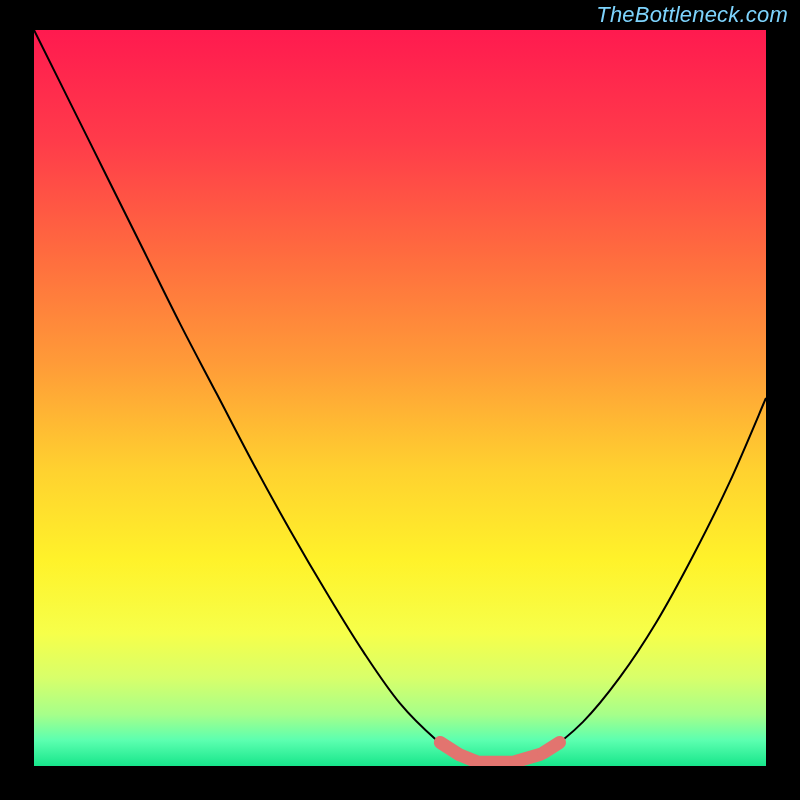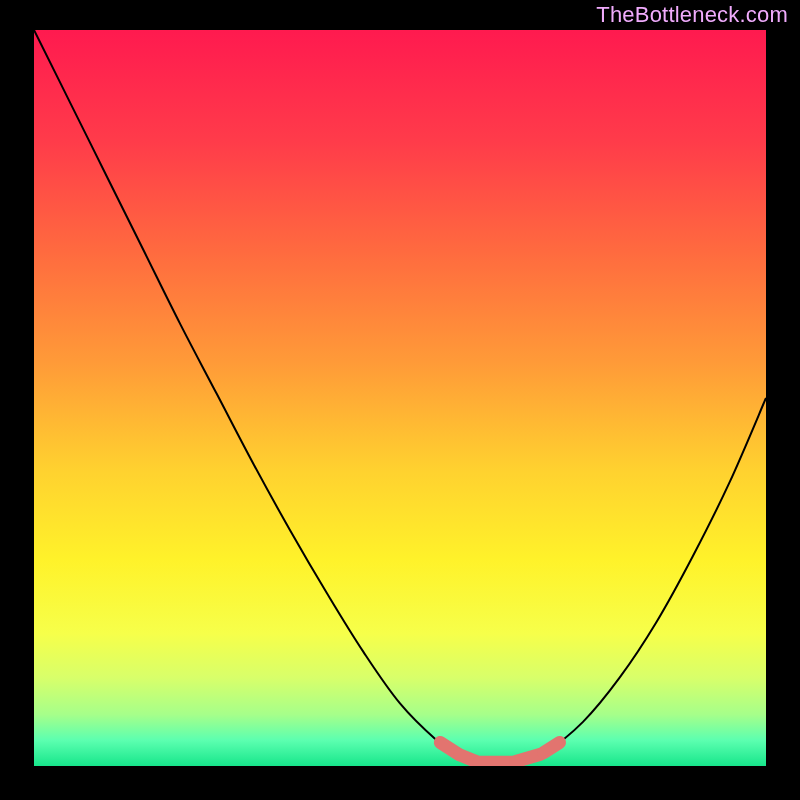--- a/index.html
+++ b/index.html
@@ -21,11 +21,12 @@
     position: absolute;
     top: 2px;
     right: 12px;
-    color: #f0abfc;
+    color: #7dd3fc;
     font-size: 22px;
     font-weight: 500;
     letter-spacing: 0.2px;
     z-index: 10;
+    font-style: italic;
   }
   .plot-area {
     position: absolute;

